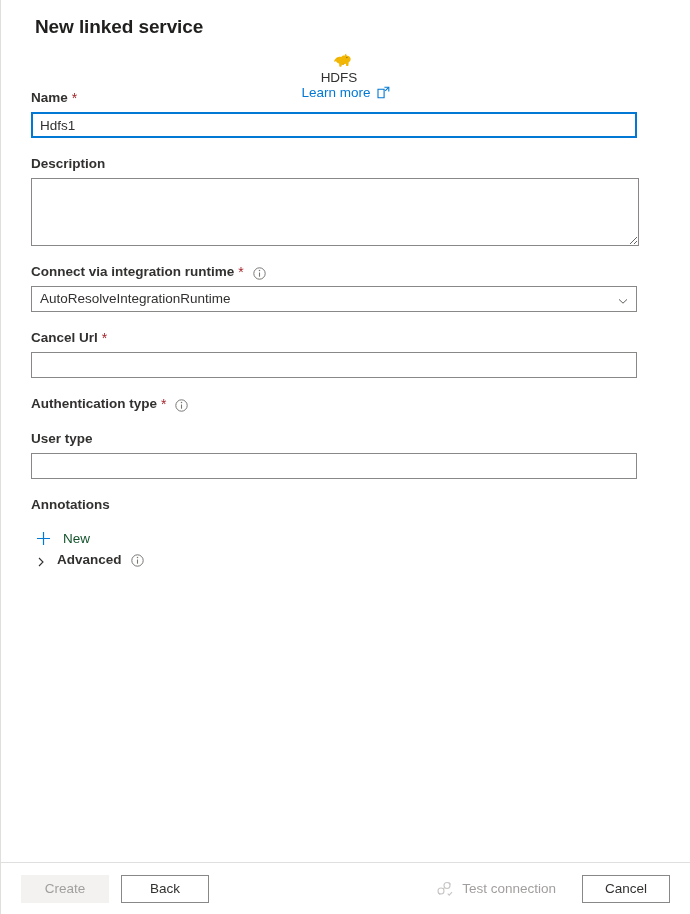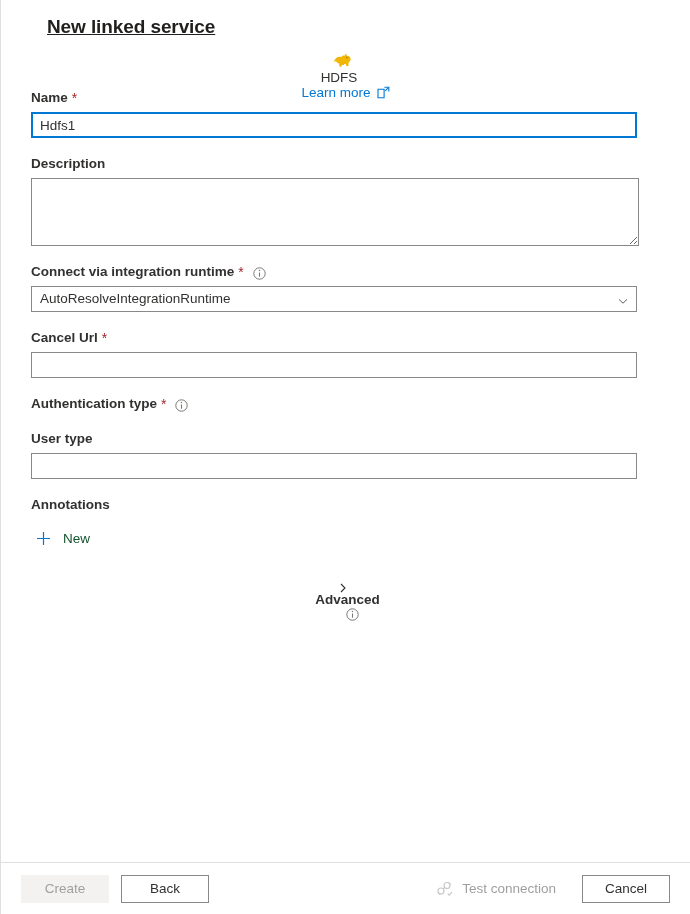--- a/index.html
+++ b/index.html
@@ -39,9 +39,8 @@
     font-weight: bold;
     color: #201f1e;
     letter-spacing: -0.1px;
-    margin: 4px 0 0 16px;
+    margin: 4px 0 0 4px;
     line-height: 26px;
-    text-decoration: underline;
   }
   .subhead {
     display: flex;

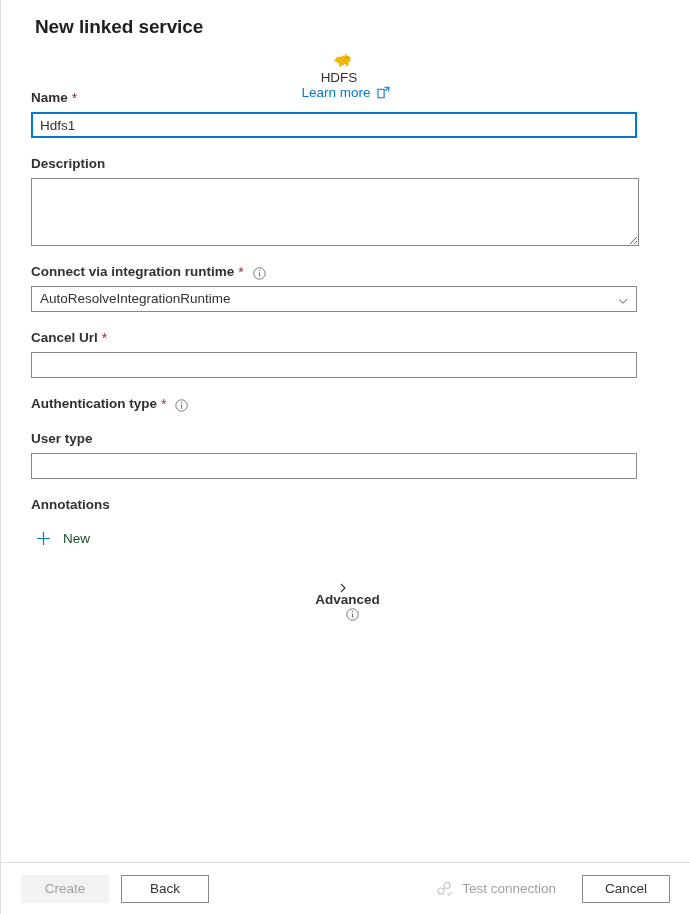--- a/index.html
+++ b/index.html
@@ -195,11 +195,9 @@
   .advanced {
     display: flex;
     align-items: center;
-    margin-top: 30px;
     margin-left: 4px;
     cursor: pointer;
     height: 20px;
-    flex-direction: column;
   }
   .chev-right {
     width: 12px;

